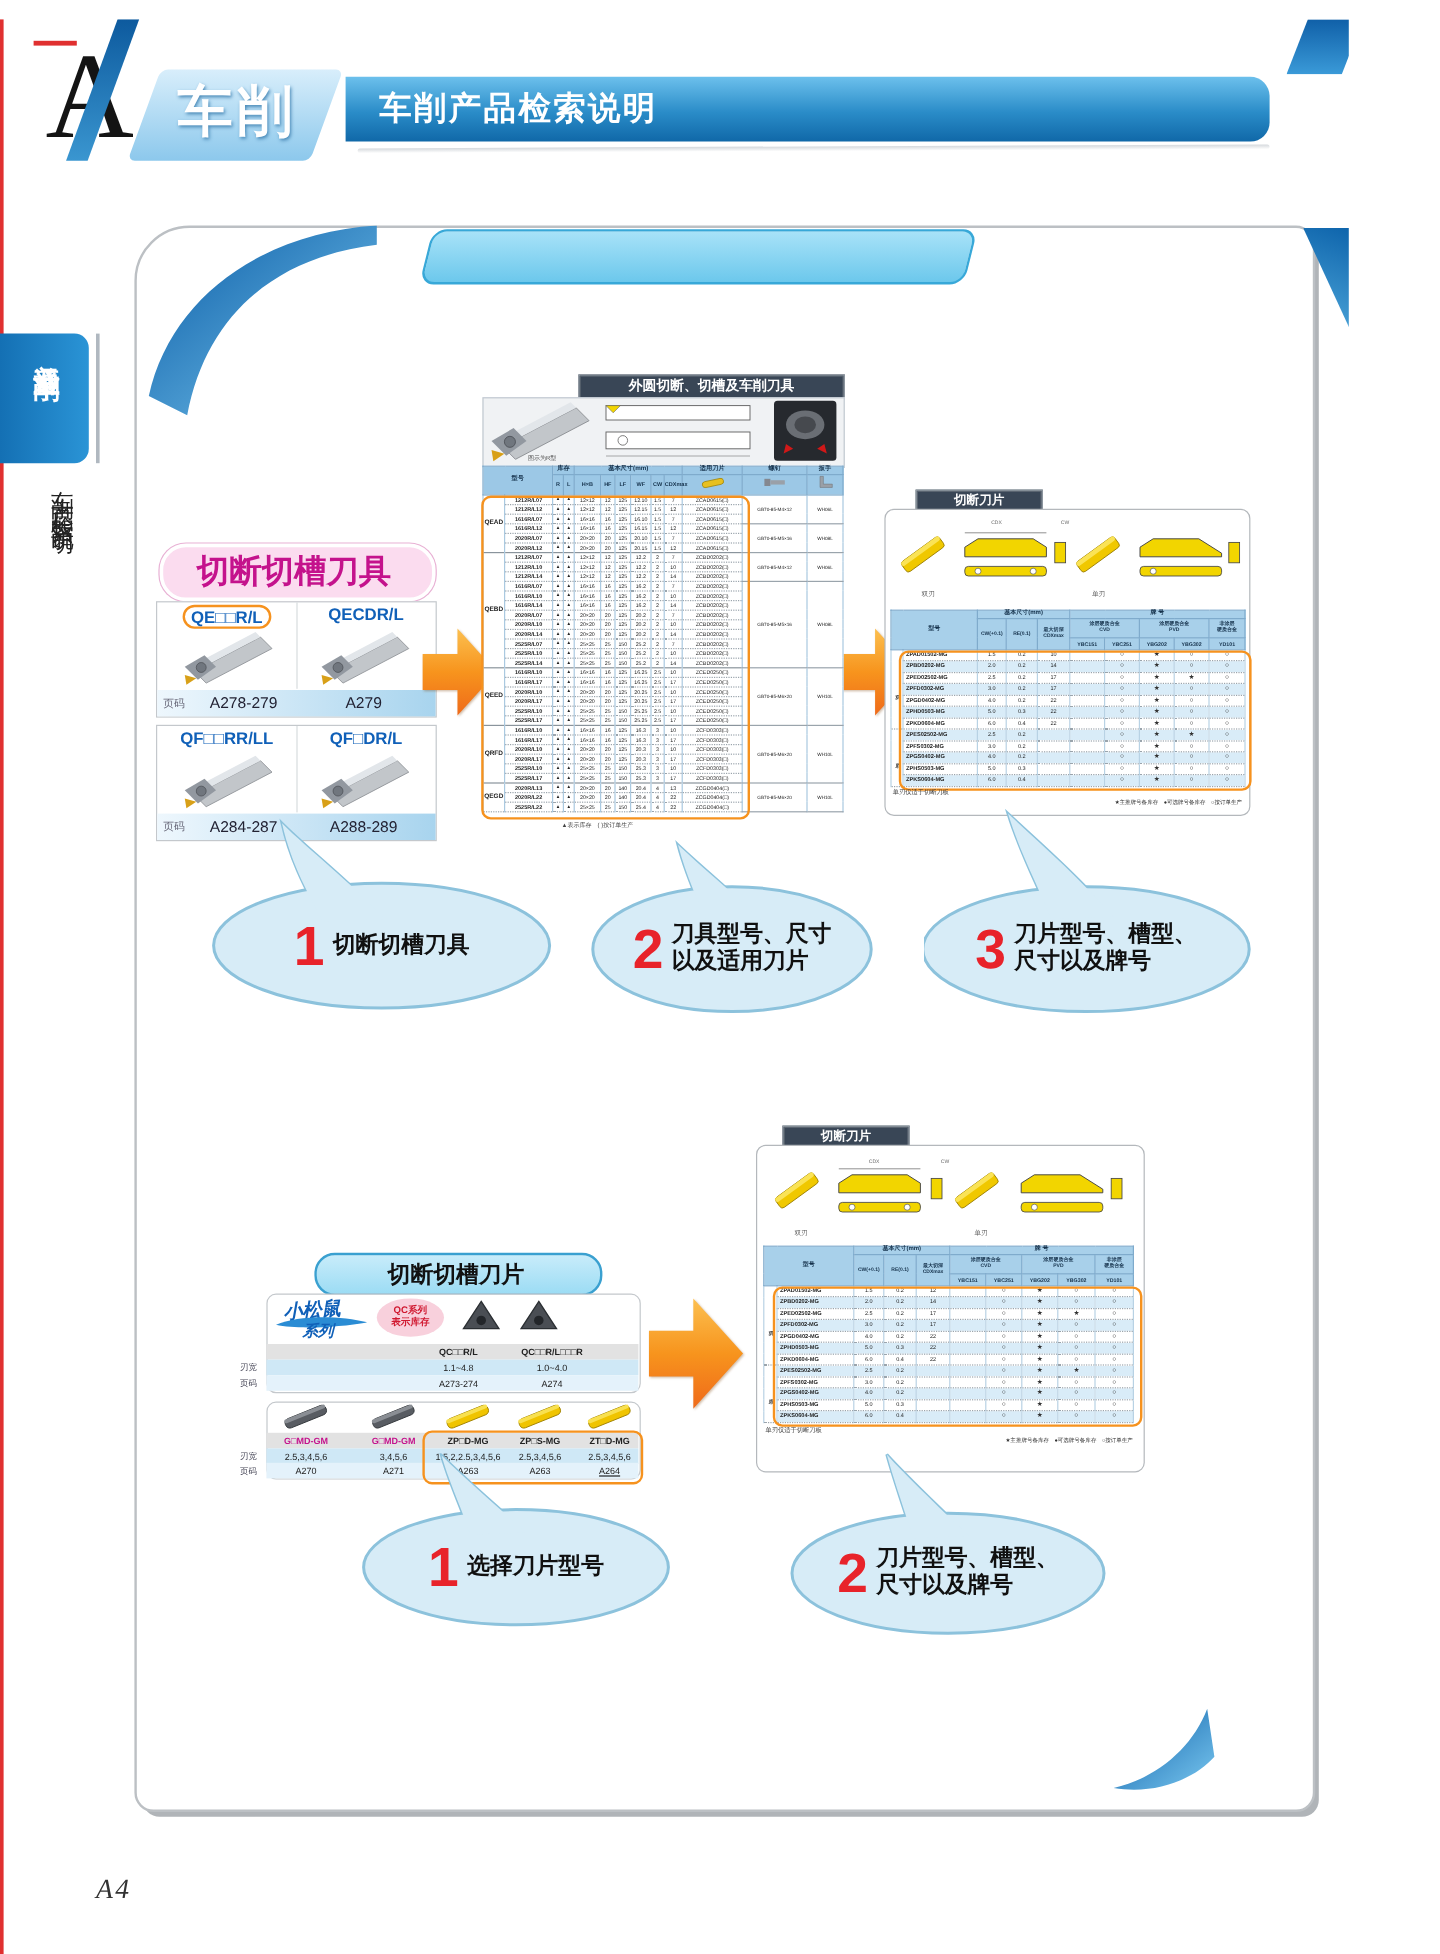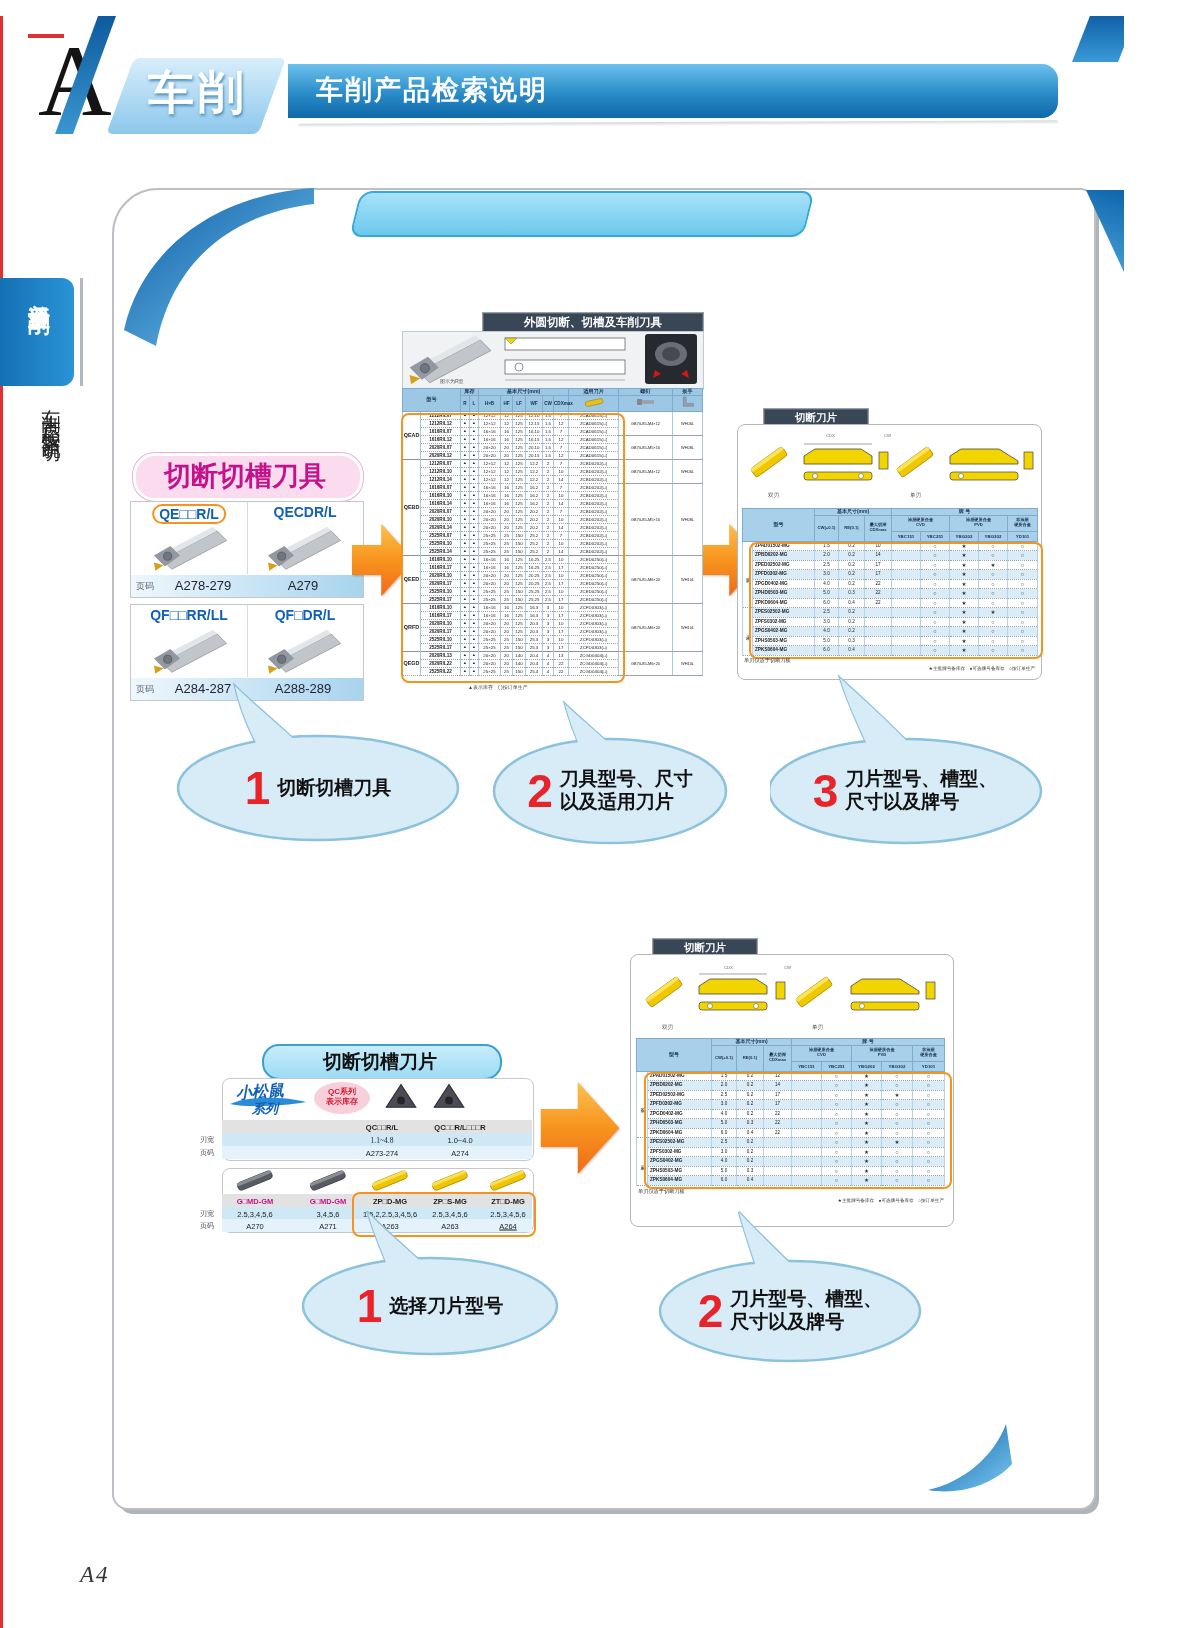--- a/index.html
+++ b/index.html
@@ -1003,7 +1003,7 @@
       <span class="cellv cellm" style="left: 238px;">QC□□R/L□□□R</span>
     </div>
   <div class="strip" id="c1widths" style="top:1117px;background:#cfe8f6">
-      <span class="cellv" style="left: 160px; font-family: Liberation Serif, serif;">1.1~4.8</span>
+      <span class="cellv" style="left: 160px;">1.1~4.8</span>
       <span class="cellv" style="left: 238px;">1.0~4.0</span>
     </div>
   <div class="strip" id="c1pages" style="top:1130px;background:#e4f2fb">

